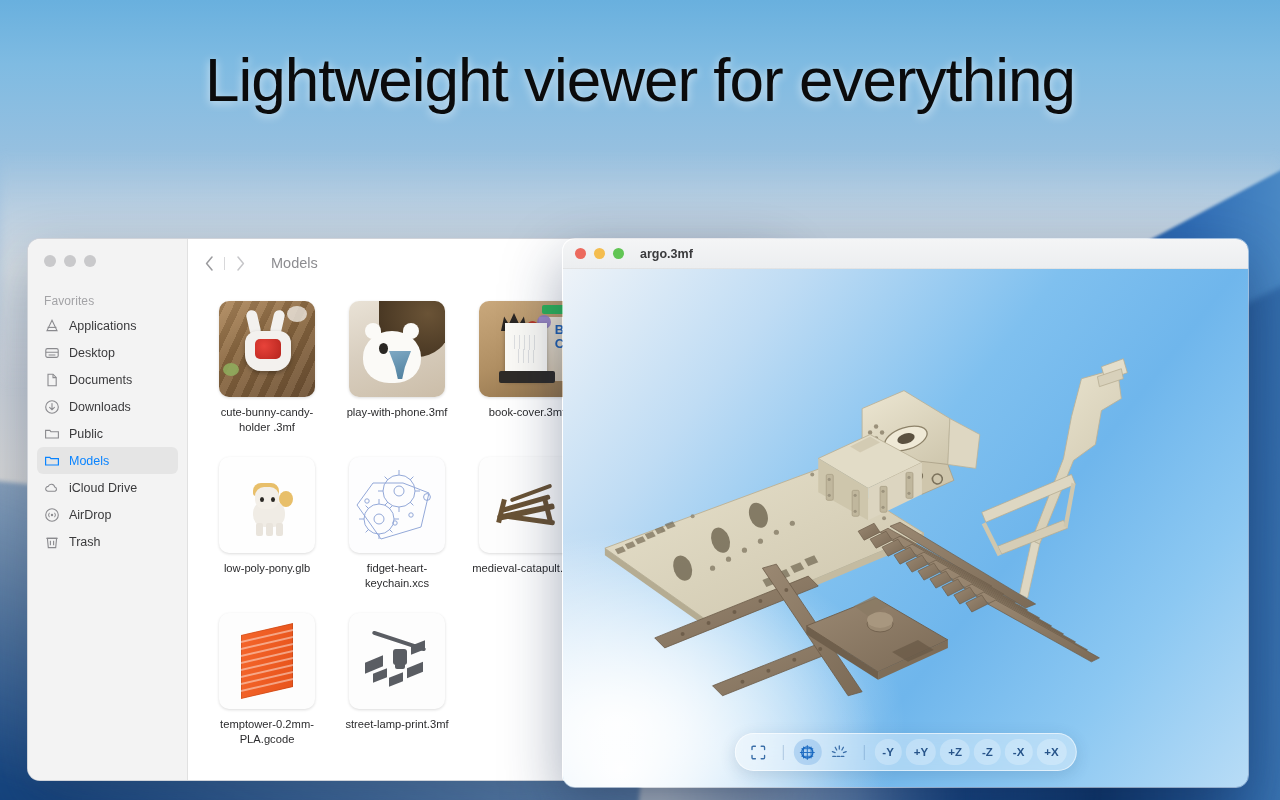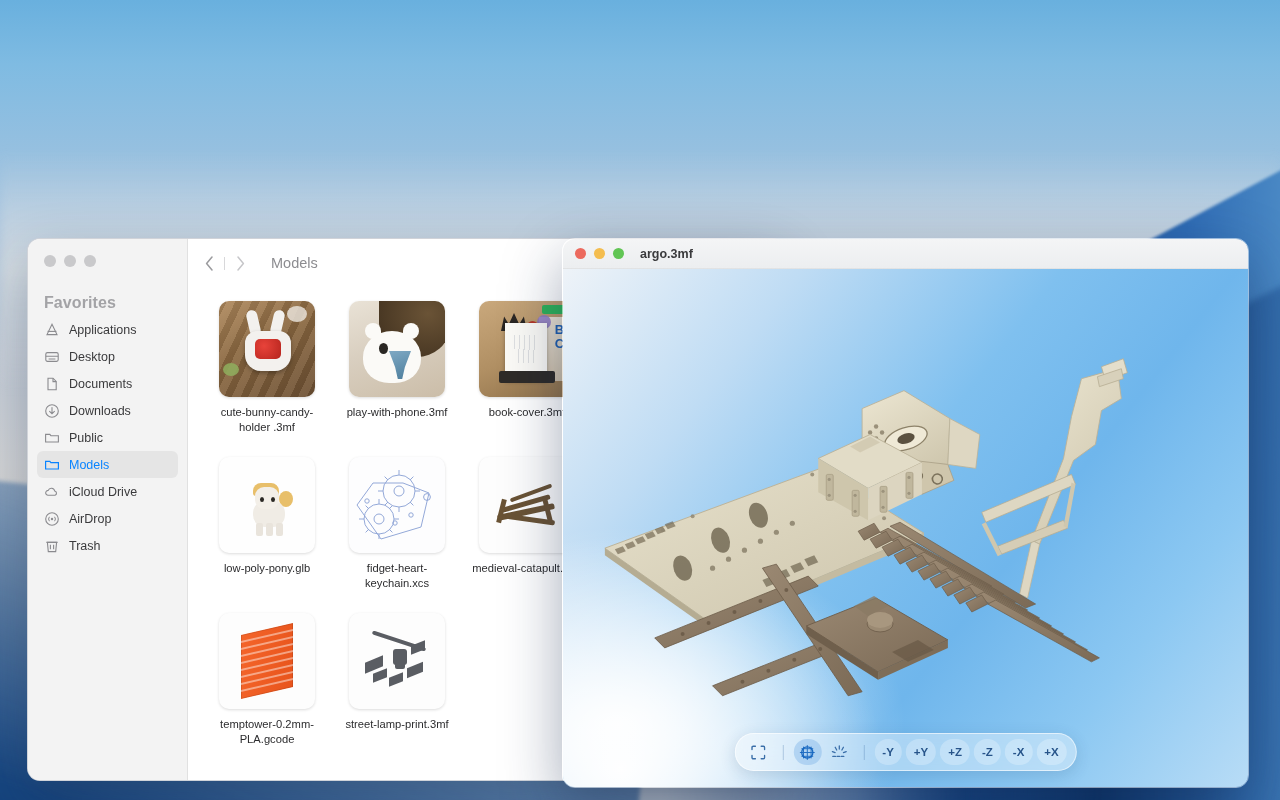--- a/index.html
+++ b/index.html
@@ -288,6 +288,7 @@
 </div>
 
 <div id="hero">
+  <div class="h1">Lightweight viewer for everything</div>
 </div>
 
 <div id="finder">

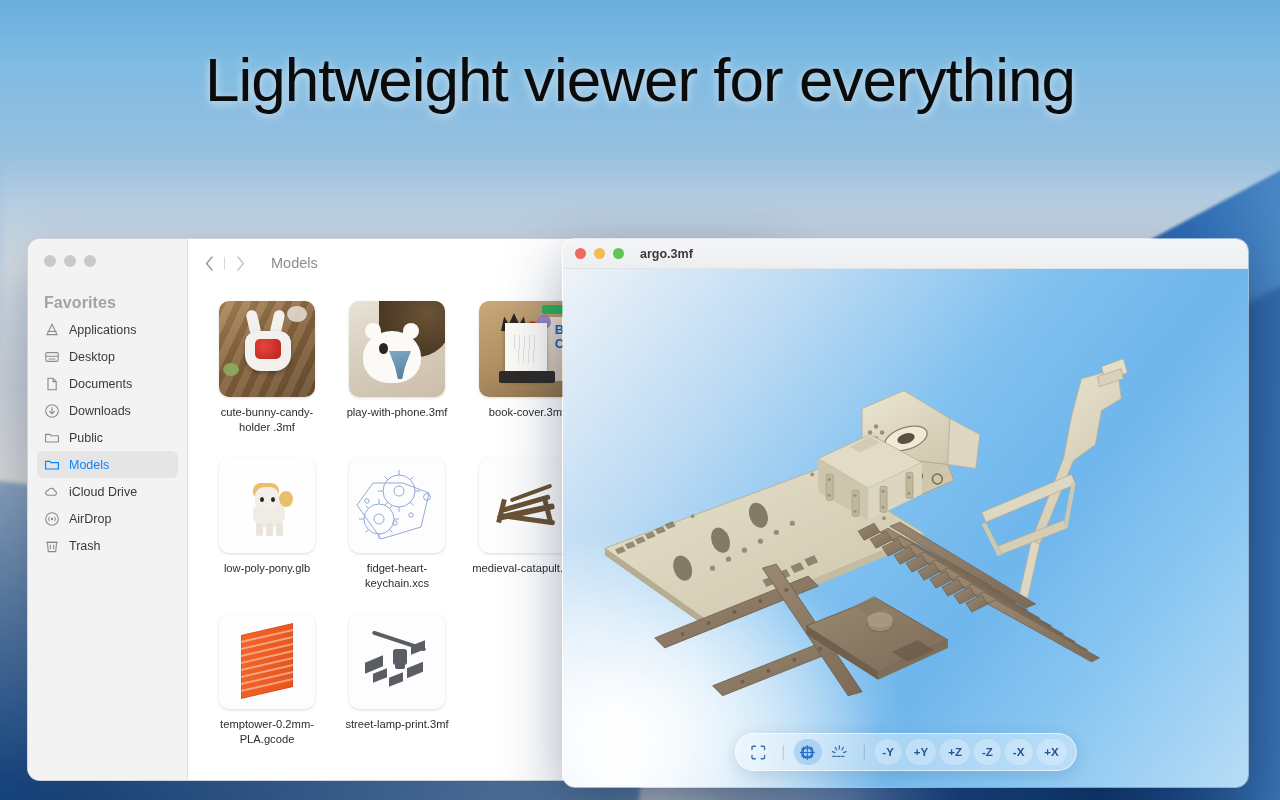--- a/index.html
+++ b/index.html
@@ -93,7 +93,7 @@
   .sb-item.active { background:rgba(0,0,0,0.055); color:#0a84ff; }
   .sb-item .ic { width:16px; height:16px; flex:0 0 16px; display:block; }
   .sb-head {
-    font-size:16px; color:#a3a3a6; font-weight:700;
+    font-size:12px; color:#a3a3a6; font-weight:400;
     padding:13px 16px 4px 16px; letter-spacing:0.1px;
   }
   .fmain { flex:1; background:#fff; position:relative; min-width:0; }

